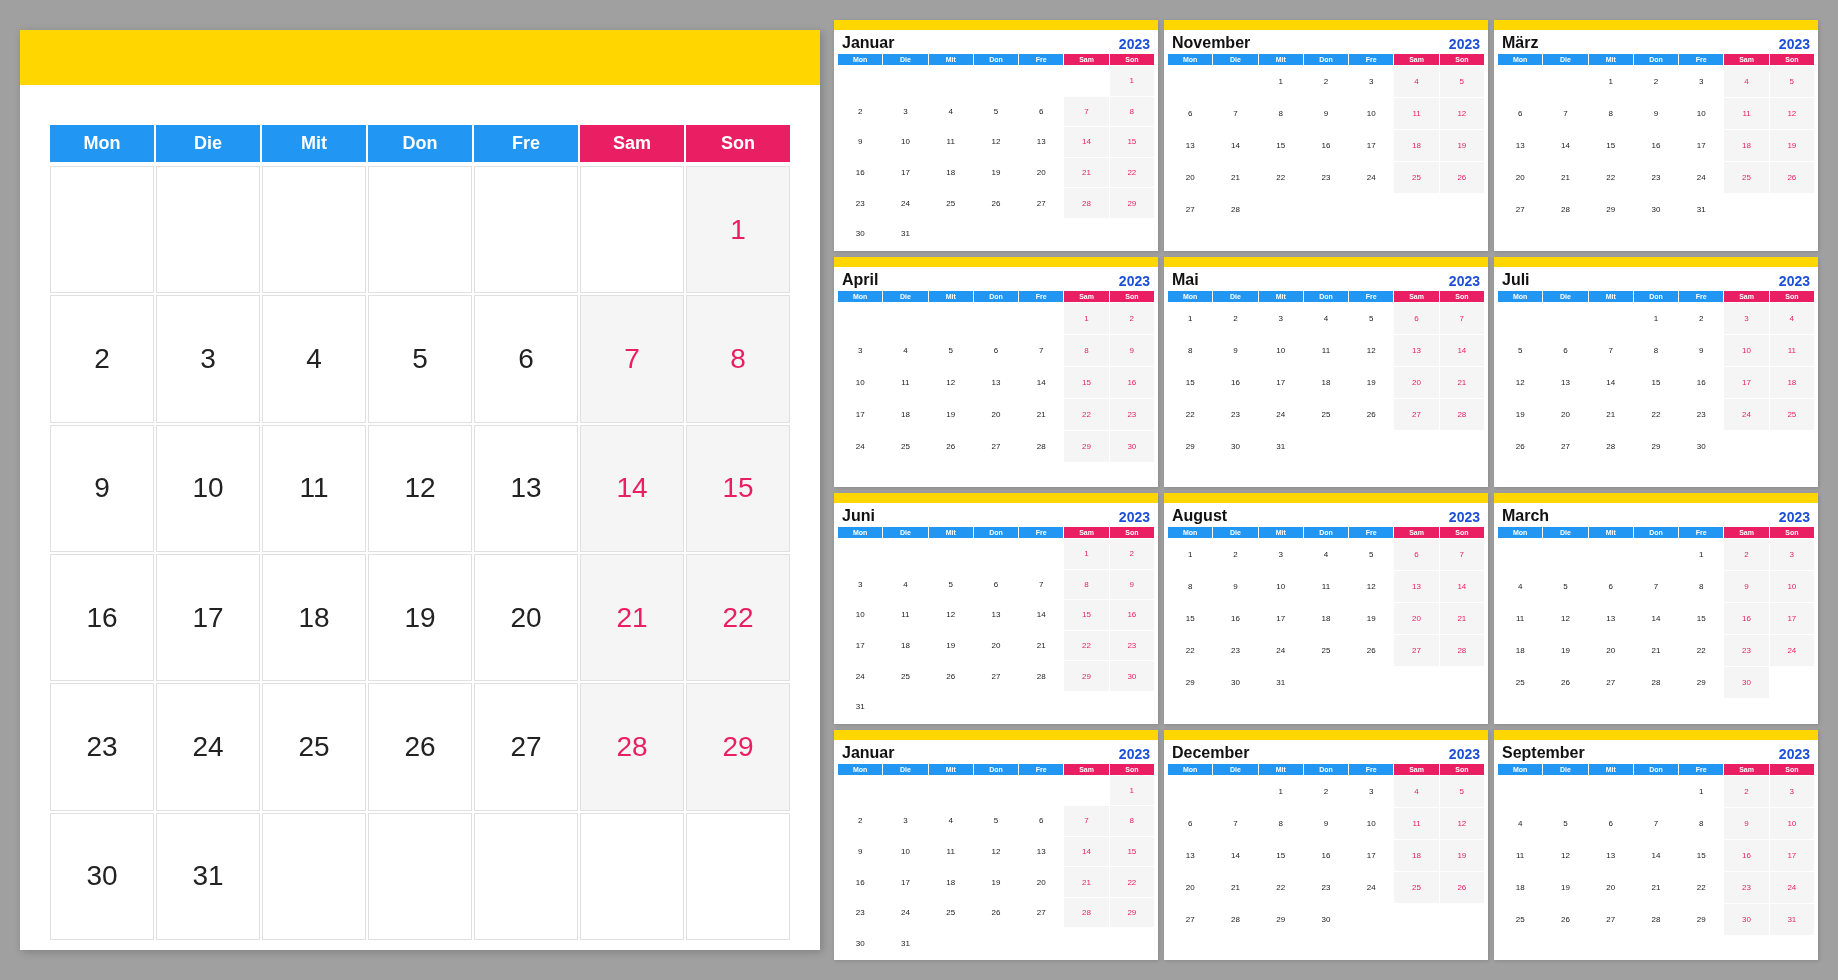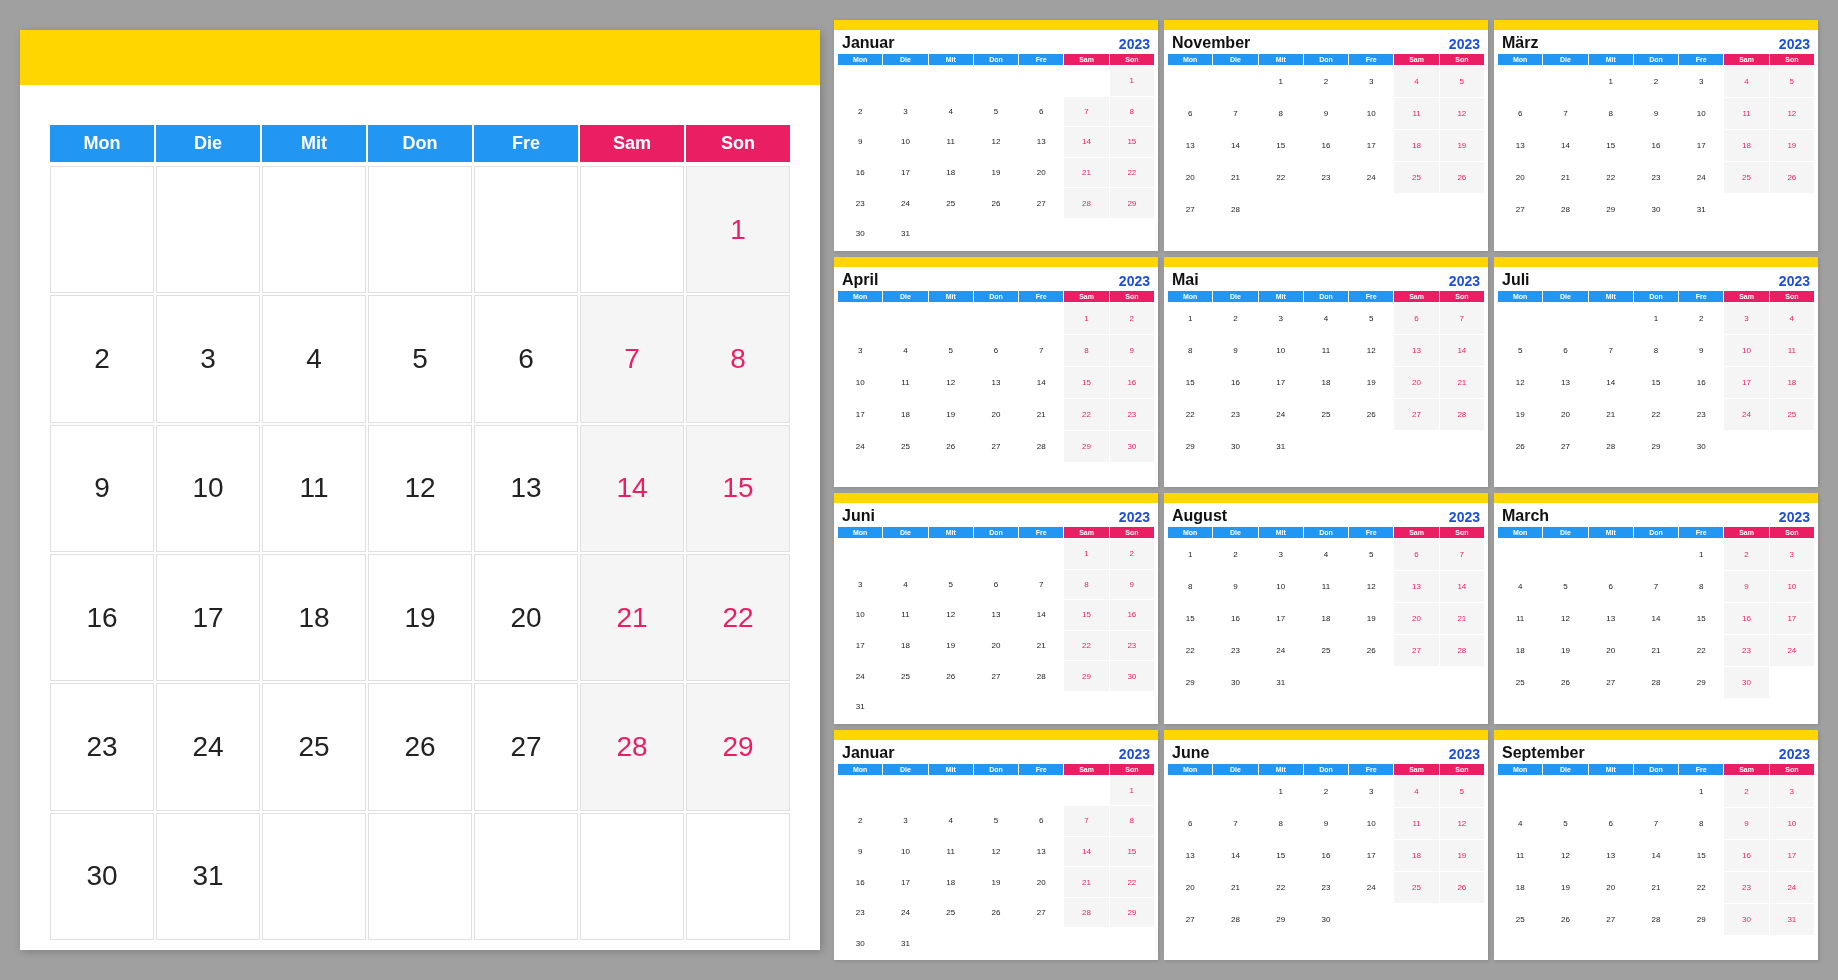--- a/index.html
+++ b/index.html
@@ -833,7 +833,7 @@
       <div class="small-cal">
         <div class="sc-yellow"></div>
         <div class="sc-header">
-          <span class="sc-month">June</span>
+          <span class="sc-month">December</span>
           <span class="sc-year">2023</span>
         </div>
         <div class="sc-day-headers">

